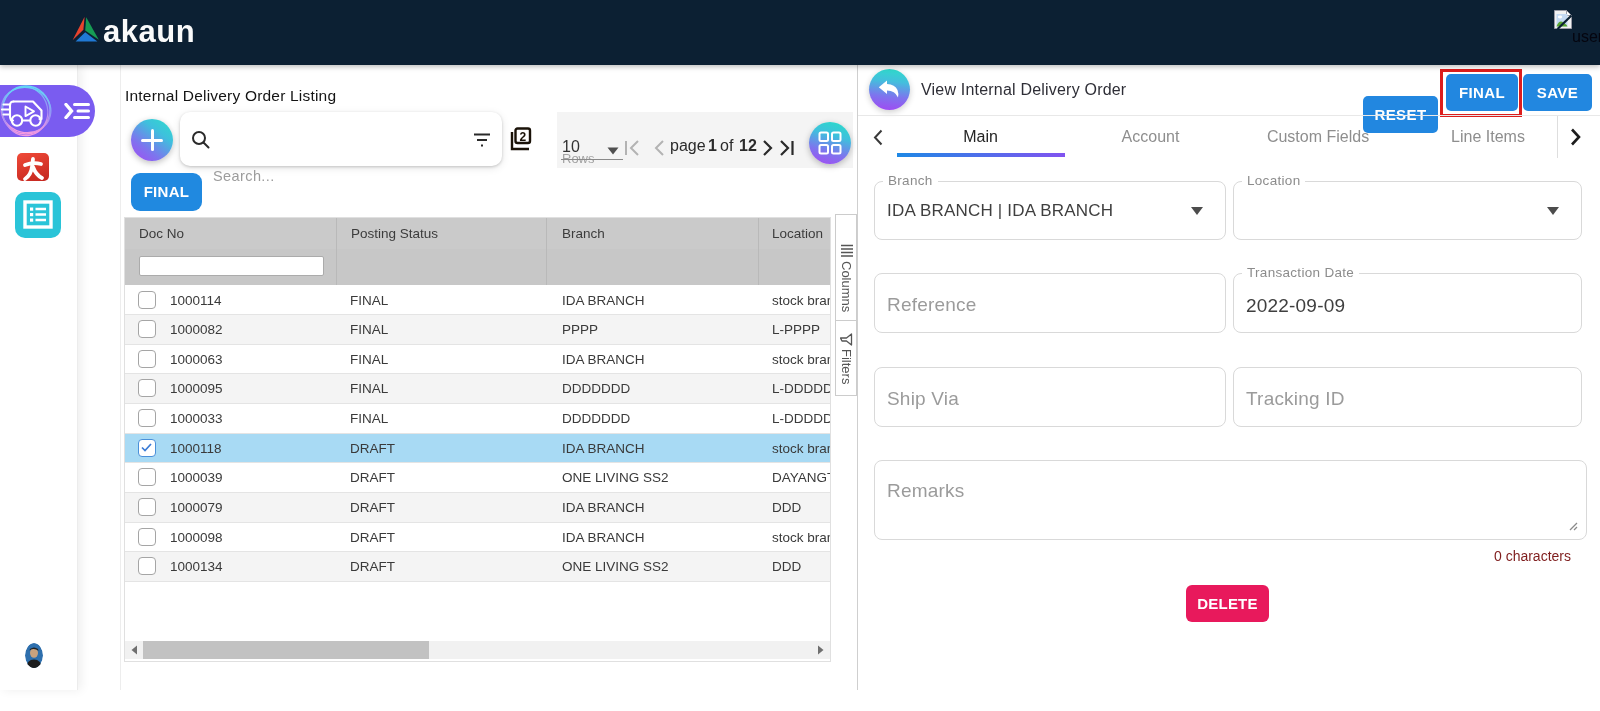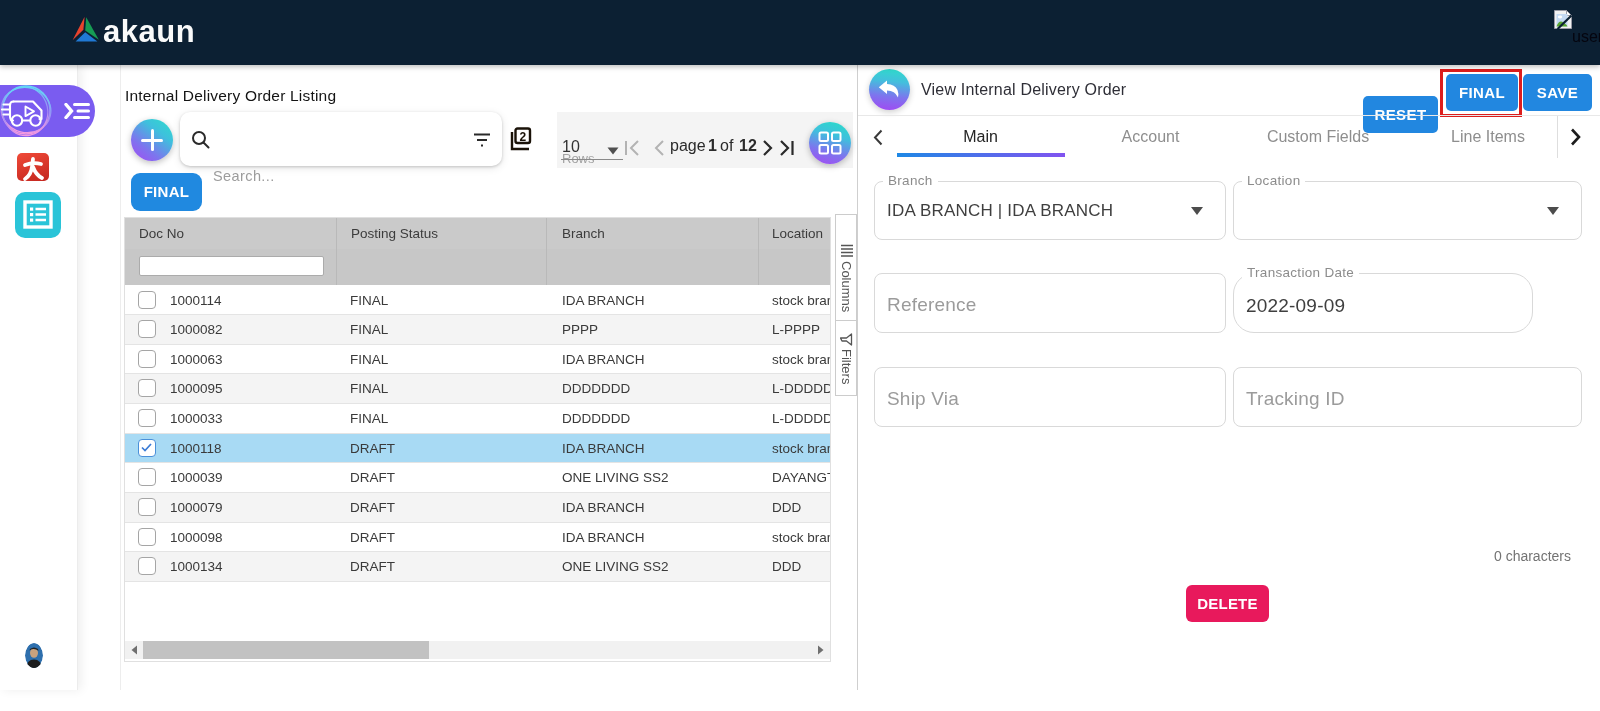--- a/index.html
+++ b/index.html
@@ -363,7 +363,7 @@
   <div class="fld" style="left:16px;top:208px;width:352px;height:60px;">
     <span class="fph" style="top:20px;">Reference</span>
   </div>
-  <div class="fld" style="left:375px;top:208px;width:300px;height:60px;border-radius:21px;">
+  <div class="fld" style="left:375px;top:208px;width:349px;height:60px;">
     <span class="flbl">Transaction Date</span>
     <span class="fval" style="top:21px;">2022-09-09</span>
   </div>

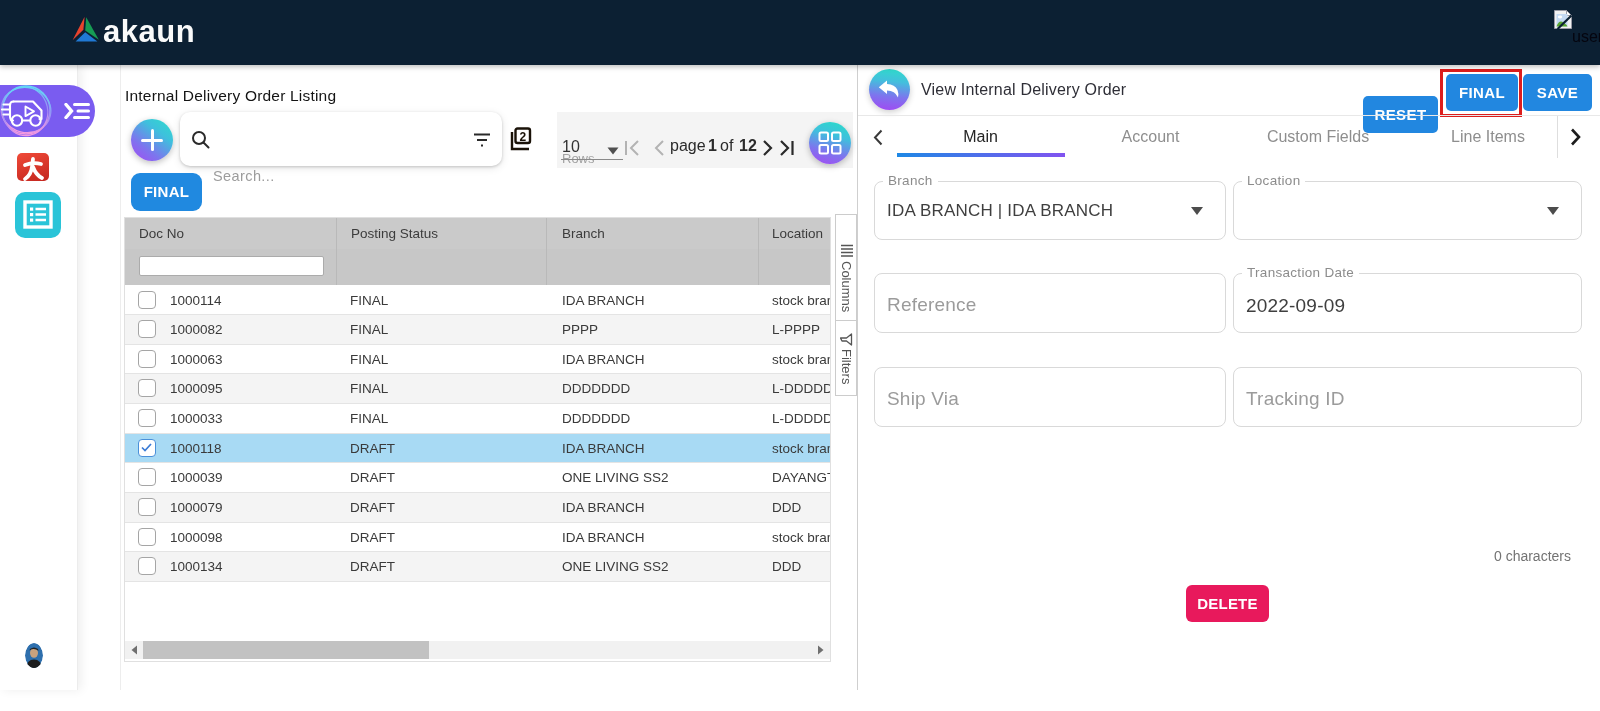--- a/index.html
+++ b/index.html
@@ -373,6 +373,12 @@
   <div class="fld" style="left:375px;top:302px;width:349px;height:60px;">
     <span class="fph" style="top:20px;">Tracking ID</span>
   </div>
+  <div class="fld" style="left:16px;top:395px;width:713px;height:80px;">
+    <span class="fph" style="top:19px;">Remarks</span>
+    <svg style="position:absolute;right:8px;bottom:8px;" width="12" height="12" viewBox="0 0 12 12">
+        <path d="M11 4 L4 11 M11 8 L8 11" stroke="#8a8a8a" stroke-width="1.3"></path>
+      </svg>
+  </div>
   <div id="chars">0 characters</div>
   <div id="delbtn">DELETE</div>
 </div>

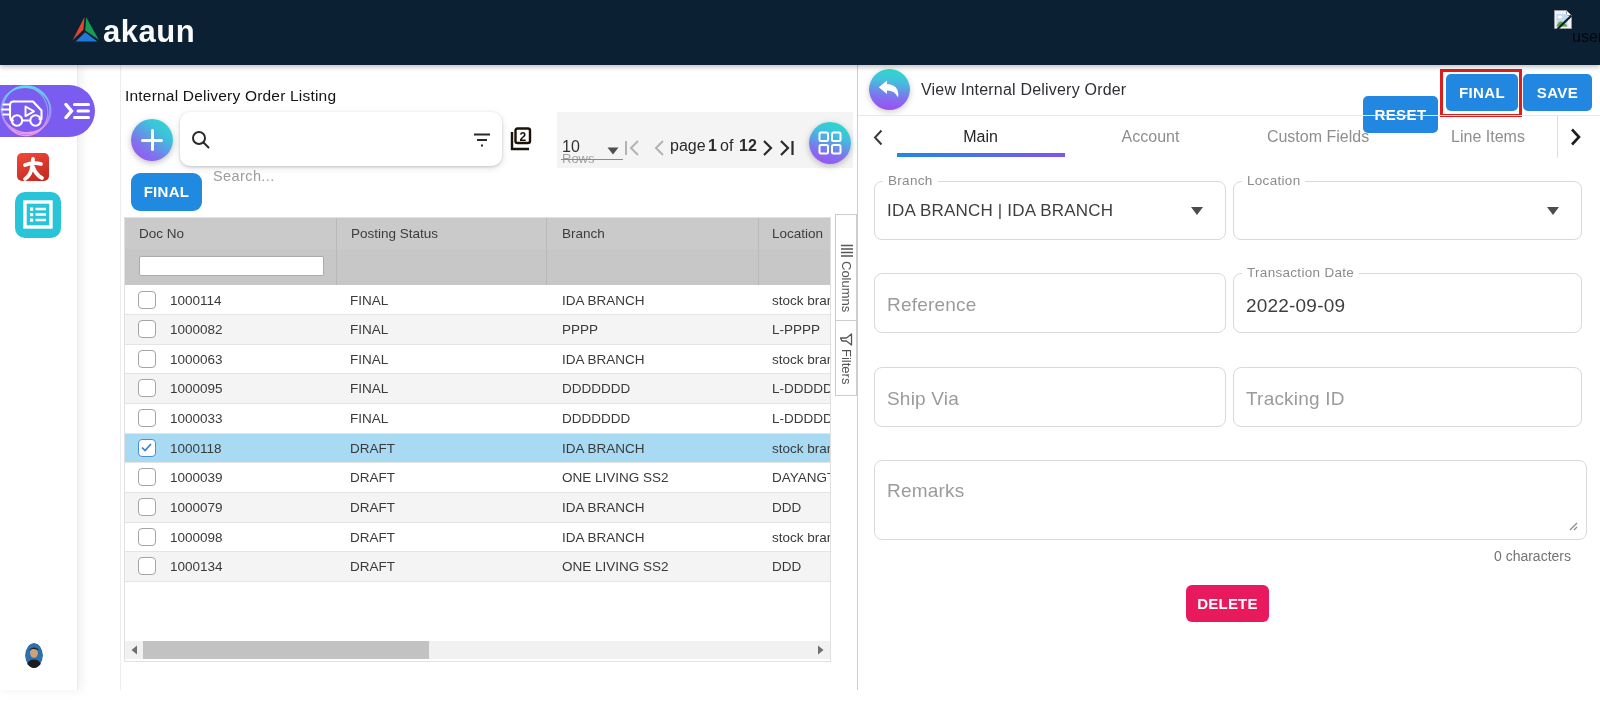--- a/index.html
+++ b/index.html
@@ -68,7 +68,7 @@
 .fval { position:absolute; left:12px; font-size:19px; color:#3f3f3f; letter-spacing:0.2px; }
 .fph { position:absolute; left:12px; font-size:19px; color:#9b9b9b; letter-spacing:0.2px; }
 .caret { position:absolute; width:0; height:0; border-left:6.5px solid transparent; border-right:6.5px solid transparent; border-top:8px solid #4c4c4c; }
-#chars { position:absolute; left:0; top:483px; width:713px; text-align:right; font-size:14px; color:#737373; }
+#chars { position:absolute; left:0; top:483px; width:713px; text-align:right; font-size:14px; color:#7f1d1d; }
 #delbtn { position:absolute; left:328px; top:520px; width:83px; height:37px; background:#e8195c; border-radius:6px; color:#fff; font-weight:bold; font-size:15px; text-align:center; line-height:37px; letter-spacing:0.2px; }
 </style>
 </head>

